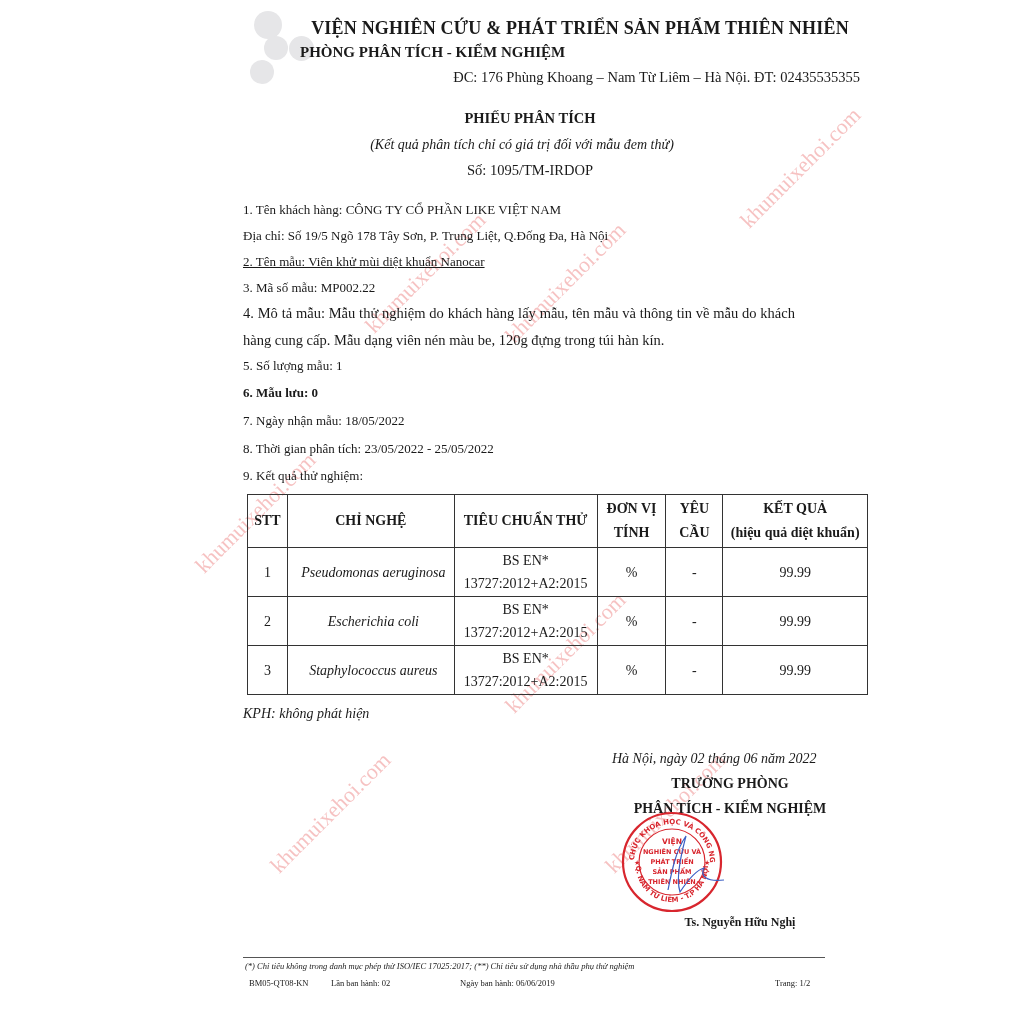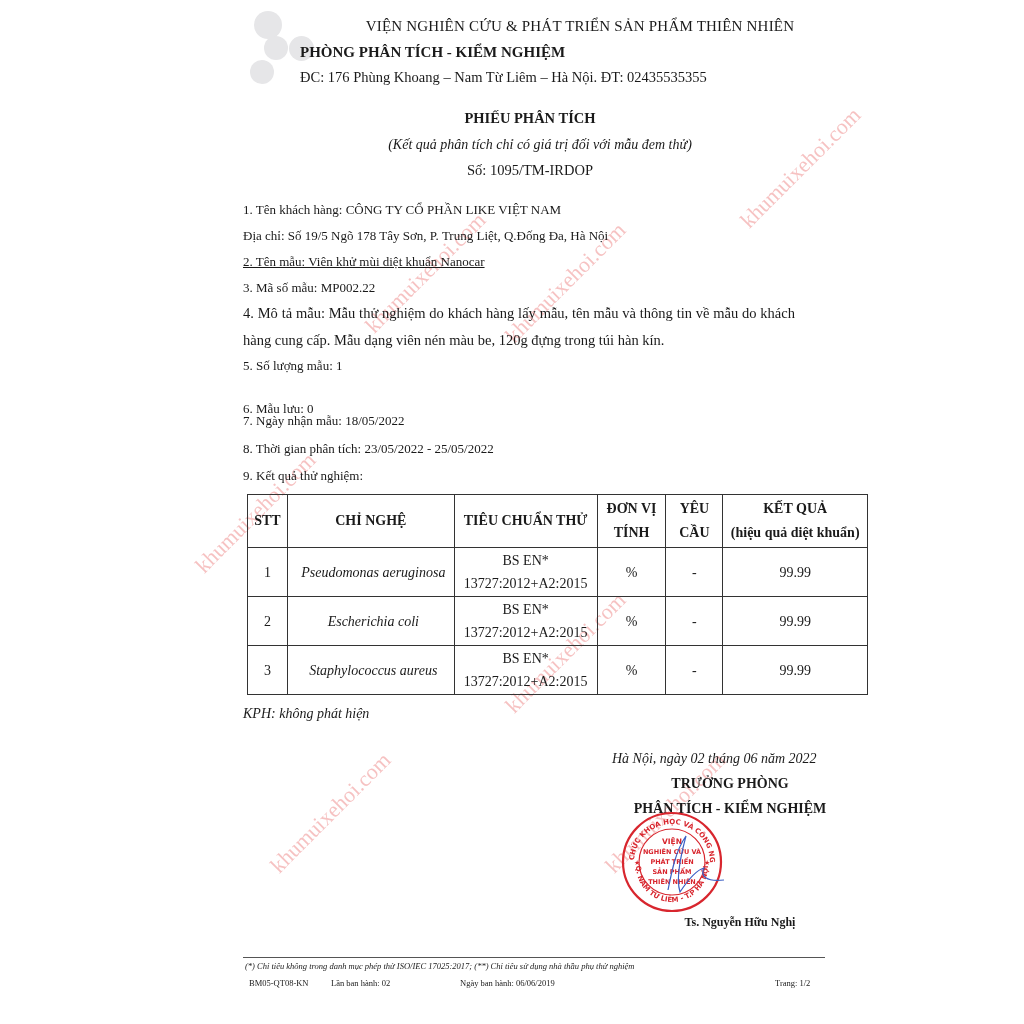--- a/index.html
+++ b/index.html
@@ -10,7 +10,7 @@
   .abs { position: absolute; }
   .logo { position: absolute; left: 240px; top: 8px; width: 80px; height: 85px; }
   .logo .c { position: absolute; border-radius: 50%; background: #e6e6e8; }
-  .h1 { left: 300px; width: 560px; top: 18px; font-size: 15px; font-weight: normal; text-align: center; letter-spacing: 0.2px; }
+  .h1 { left: 300px; width: 560px; top: 18px; font-size: 18px; font-weight: bold; text-align: center; letter-spacing: 0.2px; }
   .h2 { left: 300px; width: 560px; top: 44px; font-size: 15px; font-weight: bold; }
   .h3 { left: 300px; width: 560px; top: 69px; font-size: 14.5px; text-align: left; }
   .title { left: 230px; width: 600px; top: 110px; font-size: 14.5px; font-weight: bold; text-align: center; }

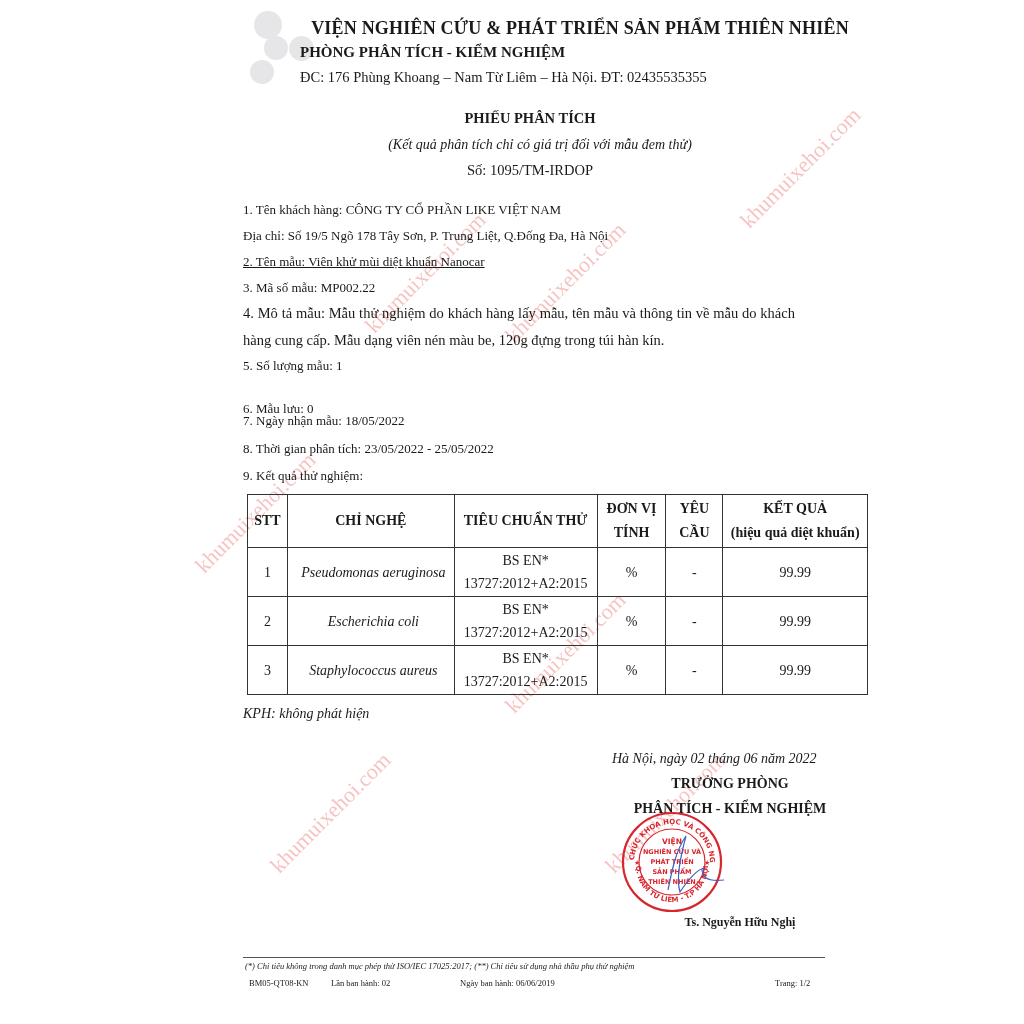--- a/index.html
+++ b/index.html
@@ -12,7 +12,7 @@
   .logo .c { position: absolute; border-radius: 50%; background: #e6e6e8; }
   .h1 { left: 300px; width: 560px; top: 18px; font-size: 18px; font-weight: bold; text-align: center; letter-spacing: 0.2px; }
   .h2 { left: 300px; width: 560px; top: 44px; font-size: 15px; font-weight: bold; }
-  .h3 { left: 300px; width: 560px; top: 69px; font-size: 14.5px; text-align: left; }
+  .h3 { left: 300px; width: 560px; top: 69px; font-size: 14.5px; text-align: right; }
   .title { left: 230px; width: 600px; top: 110px; font-size: 14.5px; font-weight: bold; text-align: center; }
   .subtitle { left: 240px; width: 600px; top: 137px; font-size: 14px; font-style: italic; text-align: center; }
   .number { left: 230px; width: 600px; top: 162px; font-size: 14.5px; text-align: center; }

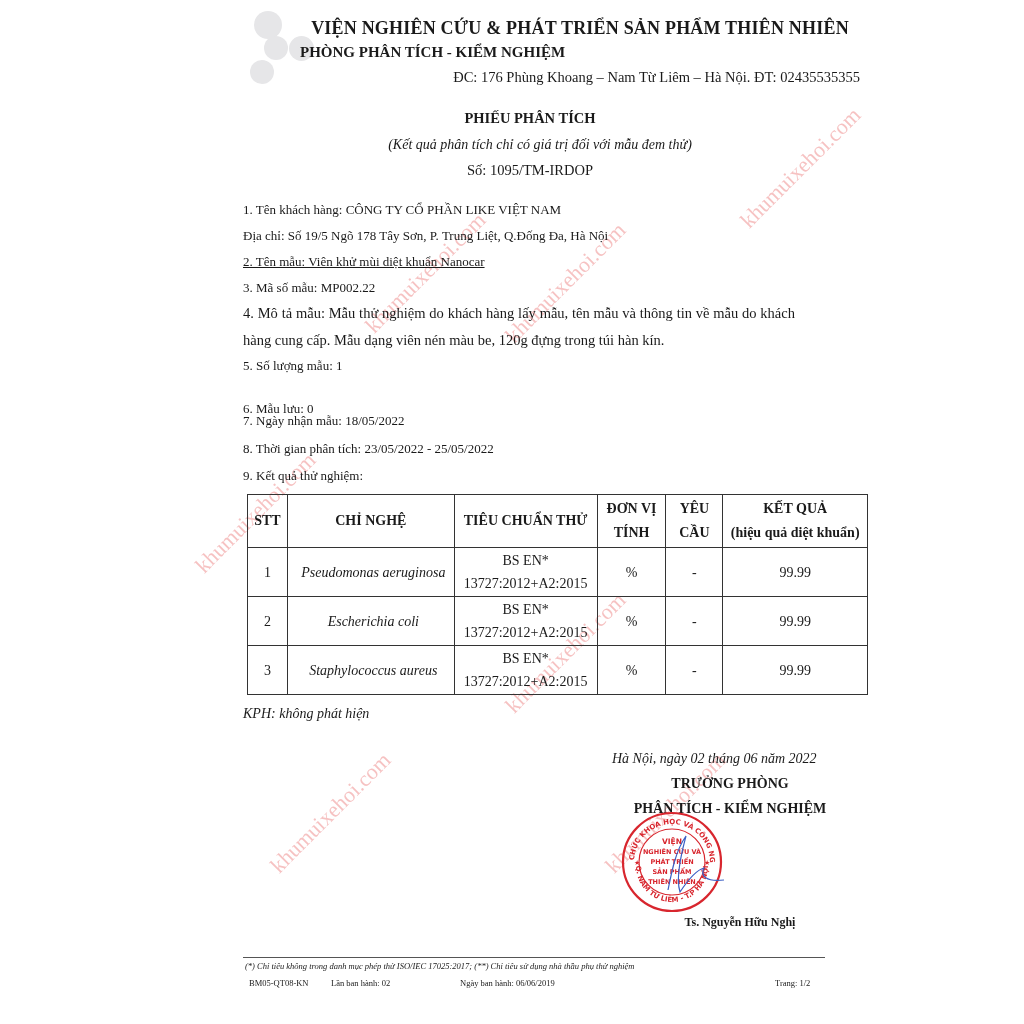--- a/index.html
+++ b/index.html
@@ -14,7 +14,7 @@
   .h2 { left: 300px; width: 560px; top: 44px; font-size: 15px; font-weight: bold; }
   .h3 { left: 300px; width: 560px; top: 69px; font-size: 14.5px; text-align: right; }
   .title { left: 230px; width: 600px; top: 110px; font-size: 14.5px; font-weight: bold; text-align: center; }
-  .subtitle { left: 240px; width: 600px; top: 137px; font-size: 14px; font-style: italic; text-align: center; }
+  .subtitle { left: 222px; width: 600px; top: 137px; font-size: 14px; font-style: italic; text-align: center; }
   .number { left: 230px; width: 600px; top: 162px; font-size: 14.5px; text-align: center; }
   .line { position: absolute; left: 243px; font-size: 13px; white-space: nowrap; }
   .desc { position: absolute; left: 243px; width: 552px; font-size: 14.5px; line-height: 27px; text-align: justify; }

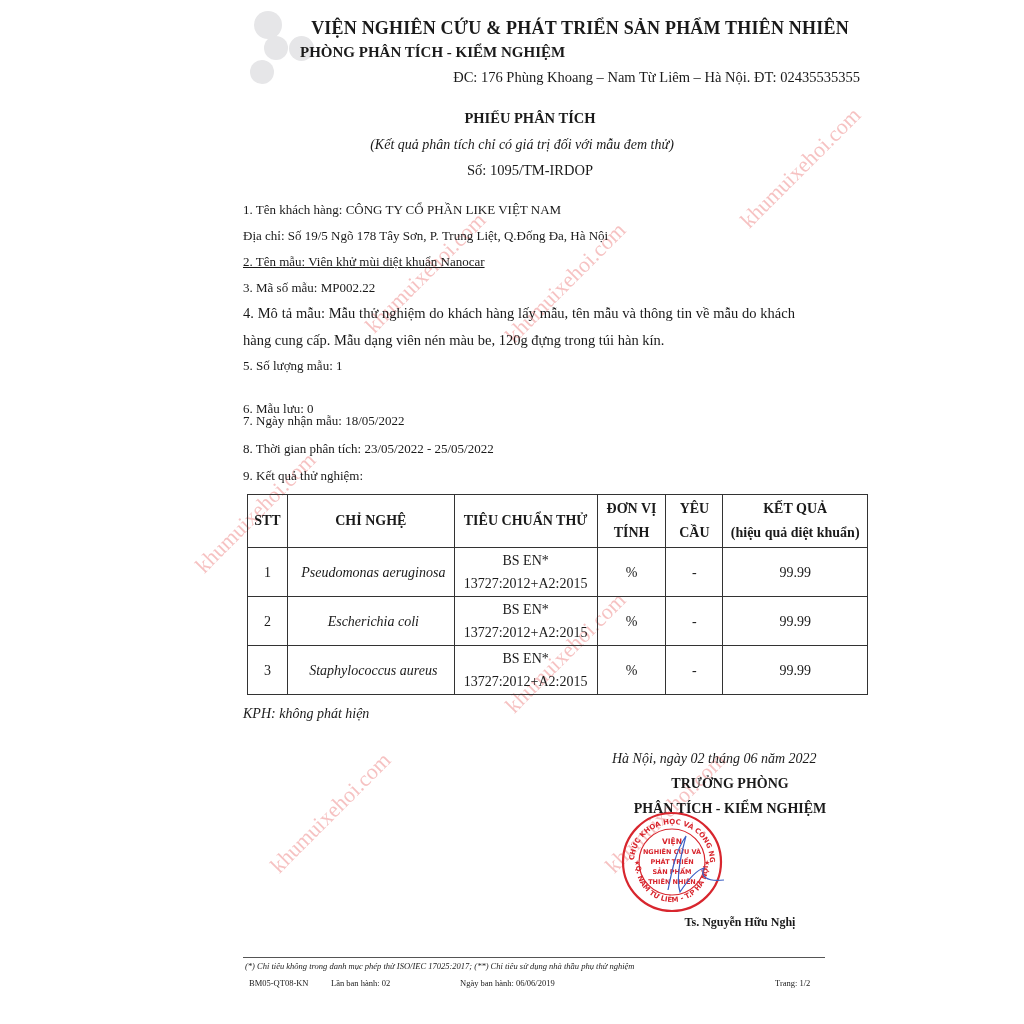--- a/index.html
+++ b/index.html
@@ -72,7 +72,7 @@
 <div class="line" style="top:280px;">3. Mã số mẫu: MP002.22</div>
 <div class="desc" style="top:300px;">4. Mô tả mẫu: Mẫu thử nghiệm do khách hàng lấy mẫu, tên mẫu và thông tin về mẫu do khách hàng cung cấp. Mẫu dạng viên nén màu be, 120g đựng trong túi hàn kín.</div>
 <div class="line" style="top:358px;">5. Số lượng mẫu: 1</div>
-<div class="line" style="top:401px;">6. Mẫu lưu: 0</div>
+<div class="line" style="top:385px;font-weight:bold;">6. Mẫu lưu: 0</div>
 <div class="line" style="top:413px;">7. Ngày nhận mẫu: 18/05/2022</div>
 <div class="line" style="top:441px;">8. Thời gian phân tích: 23/05/2022 - 25/05/2022</div>
 <div class="line" style="top:468px;">9. Kết quả thử nghiệm:</div>

